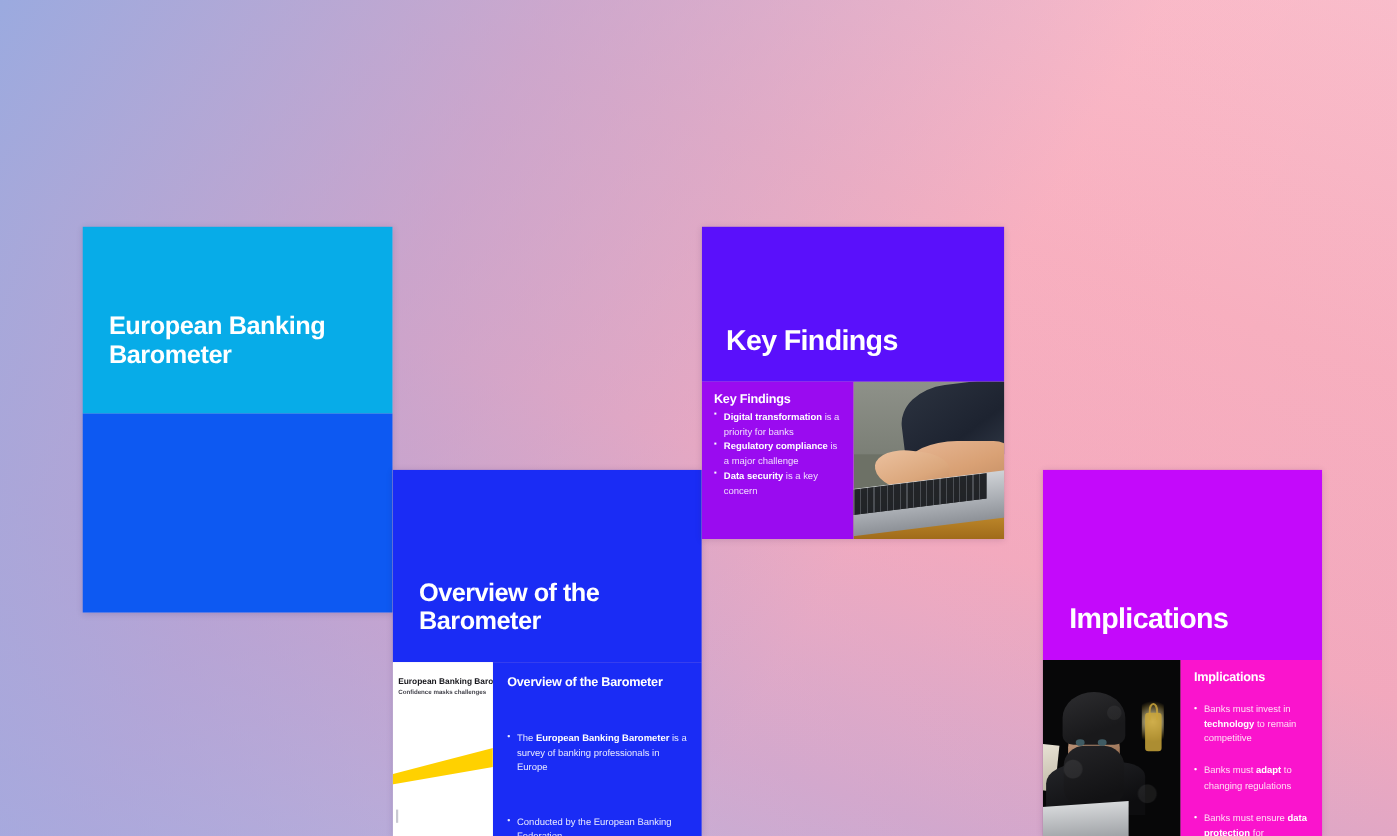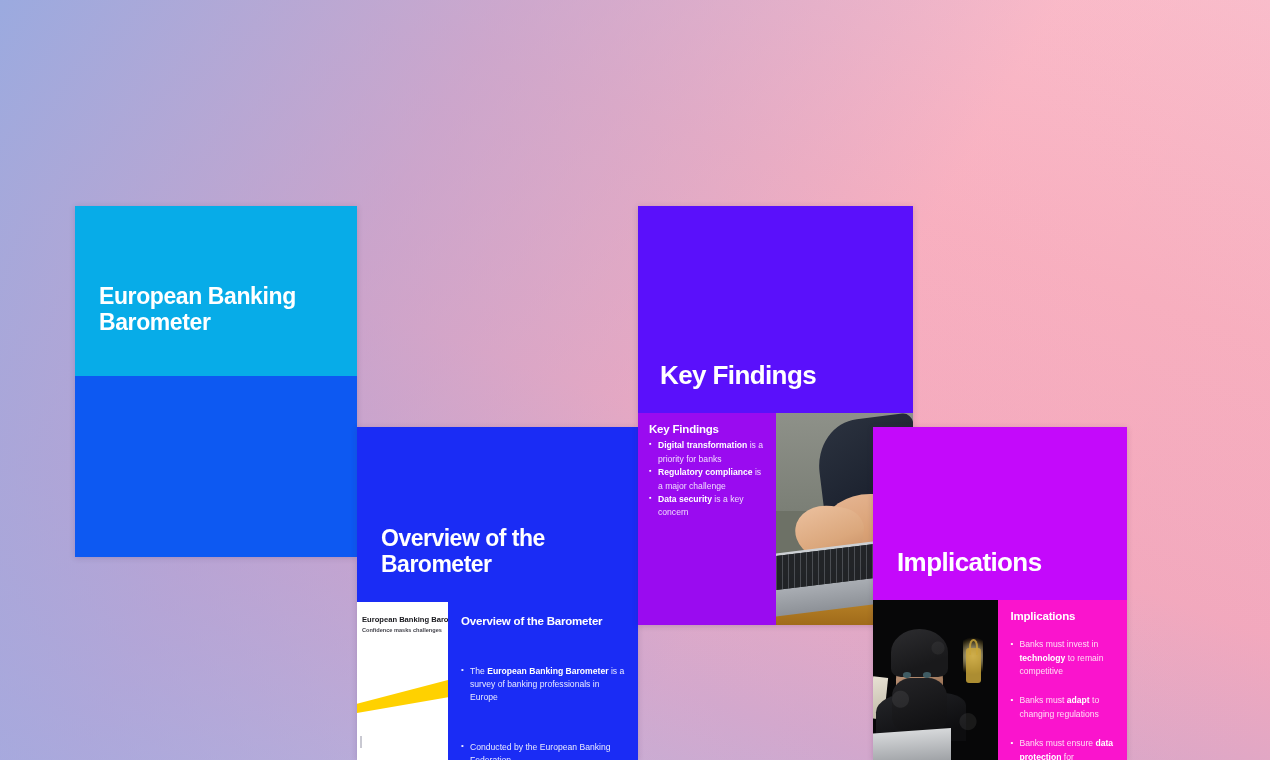--- a/index.html
+++ b/index.html
@@ -116,7 +116,7 @@
   }
 
   
-  #card-findings { left:638px; top:206px; width:275px; height:419px;text-decoration:underline; }
+  #card-findings { left:638px; top:206px; width:275px; height:284px;text-decoration:underline; }
   #card-findings .pane-top {
     position:absolute; left:0; top:0; width:100%; height:49.5%;
     background:#5a10fb;

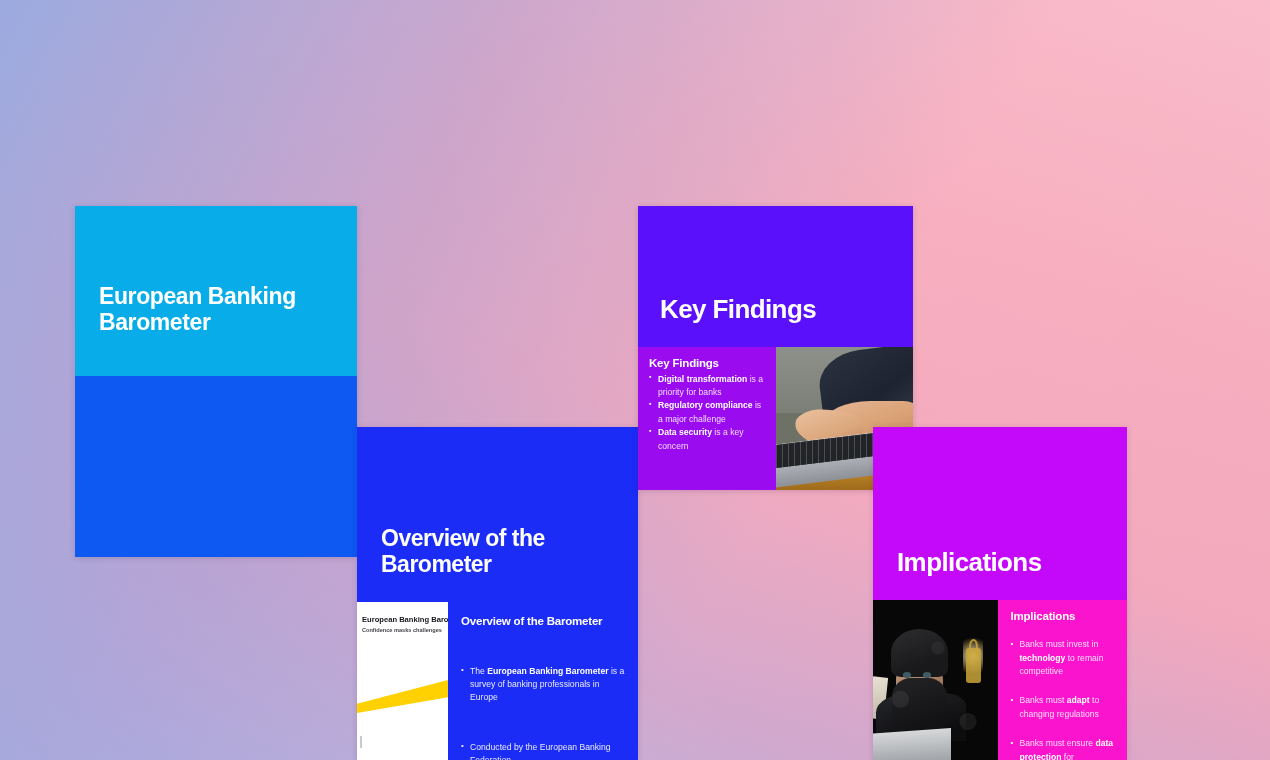--- a/index.html
+++ b/index.html
@@ -186,7 +186,7 @@
   }
 
   
-  #card-implications { left:873px; top:427px; width:254px; height:333px;padding-left:36px; }
+  #card-implications { left:948px; top:427px; width:254px; height:333px;padding-left:36px; }
   #card-implications .pane-top {
     position:absolute; left:0; top:0; width:100%; height:52%;
     background:#c409fb;

